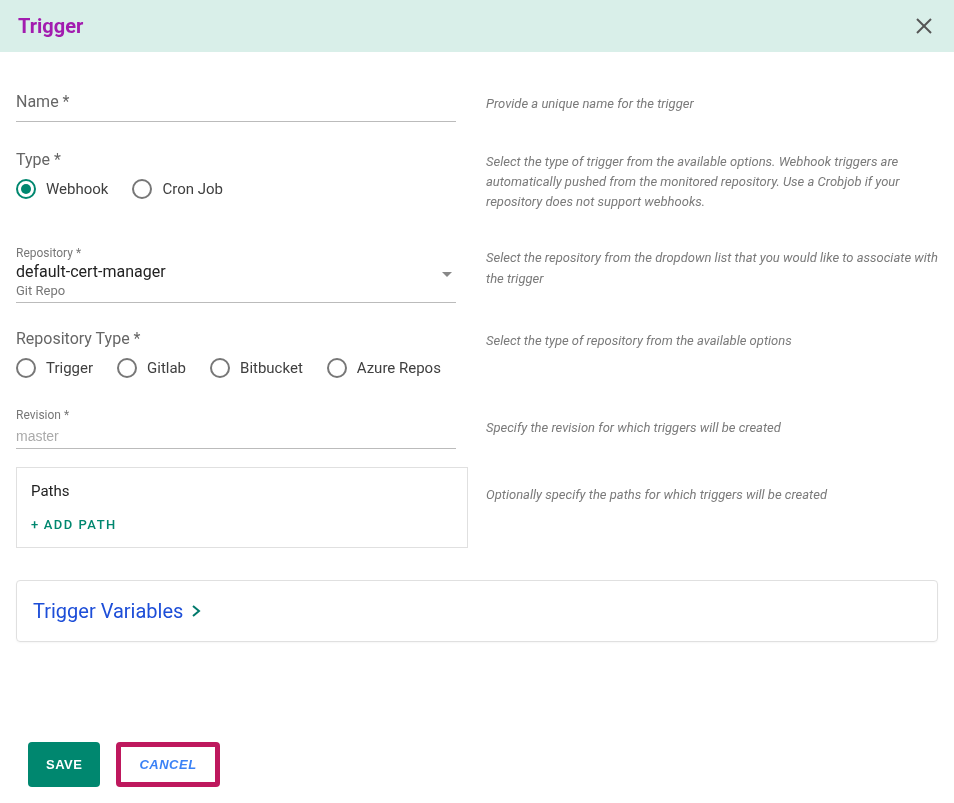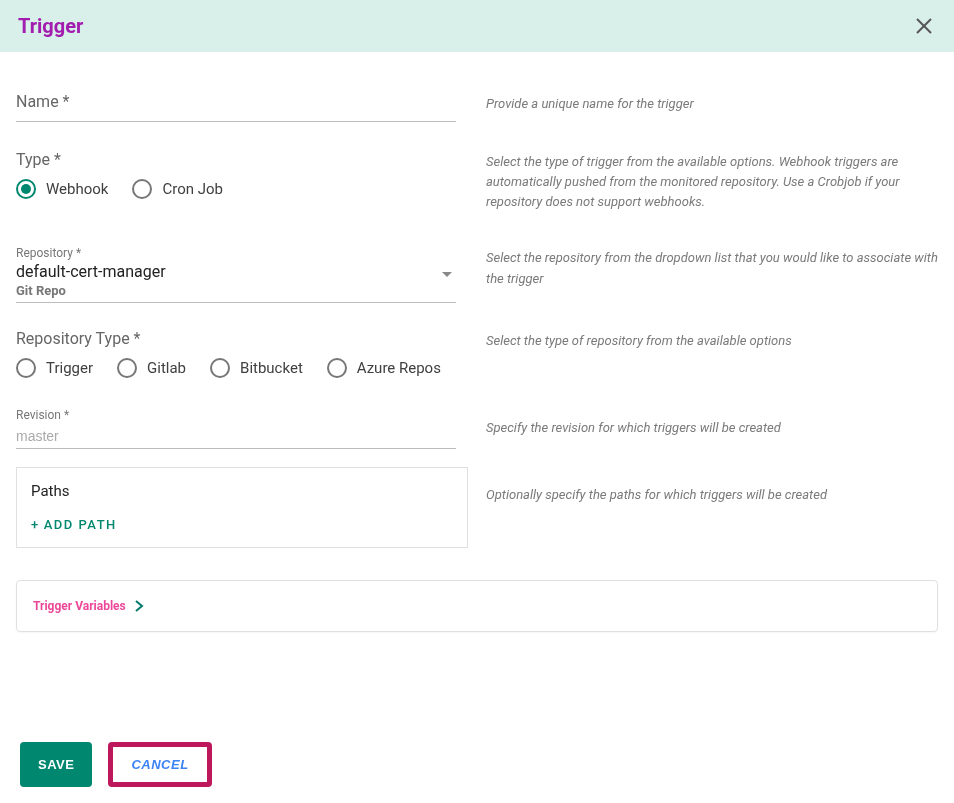--- a/index.html
+++ b/index.html
@@ -131,7 +131,6 @@
     font-size: 13px;
     color: #777;
     margin-top: 2px;
-    font-weight: bold;
   }
   .dropdown-arrow {
     position: absolute;

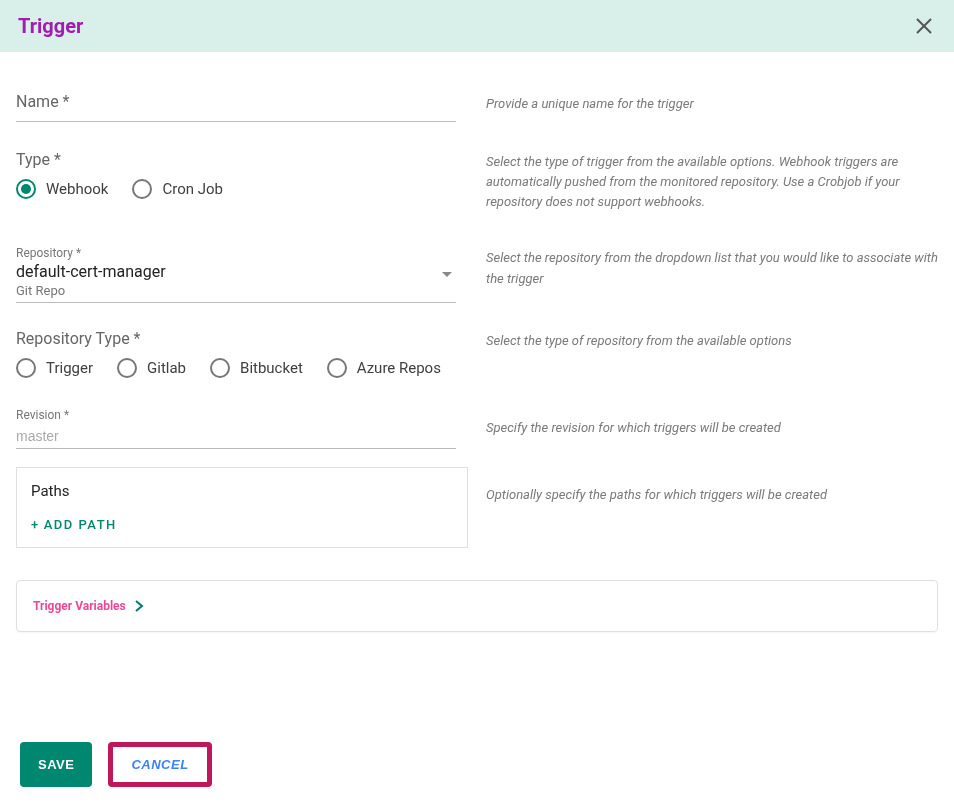--- a/index.html
+++ b/index.html
@@ -175,9 +175,9 @@
     box-shadow: 0 1px 2px rgba(0,0,0,0.04);
   }
   .trigger-vars-label {
-    color: #ec4899;
-    font-size: 12px;
-    font-weight: 700;
+    color: #1d4ed8;
+    font-size: 20px;
+    font-weight: 400;
   }
   .chevron {
     color: #00796b;

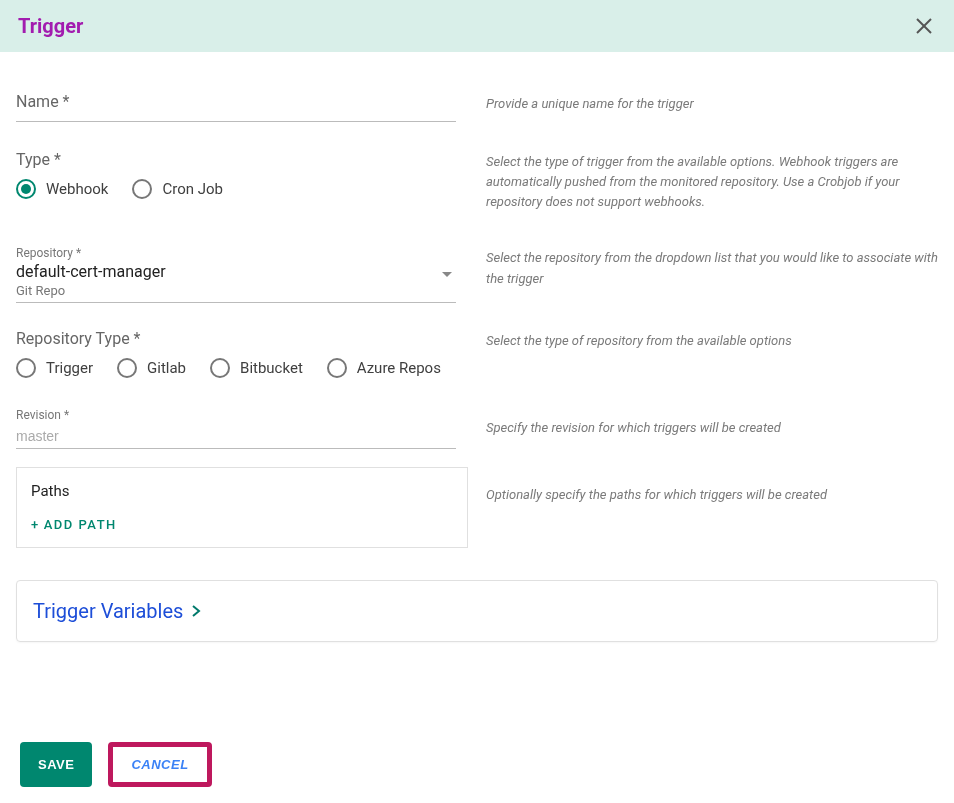--- a/index.html
+++ b/index.html
@@ -187,7 +187,7 @@
   .footer {
     position: absolute;
     bottom: 16px;
-    left: 20px;
+    left: 28px;
     display: flex;
     gap: 16px;
   }

